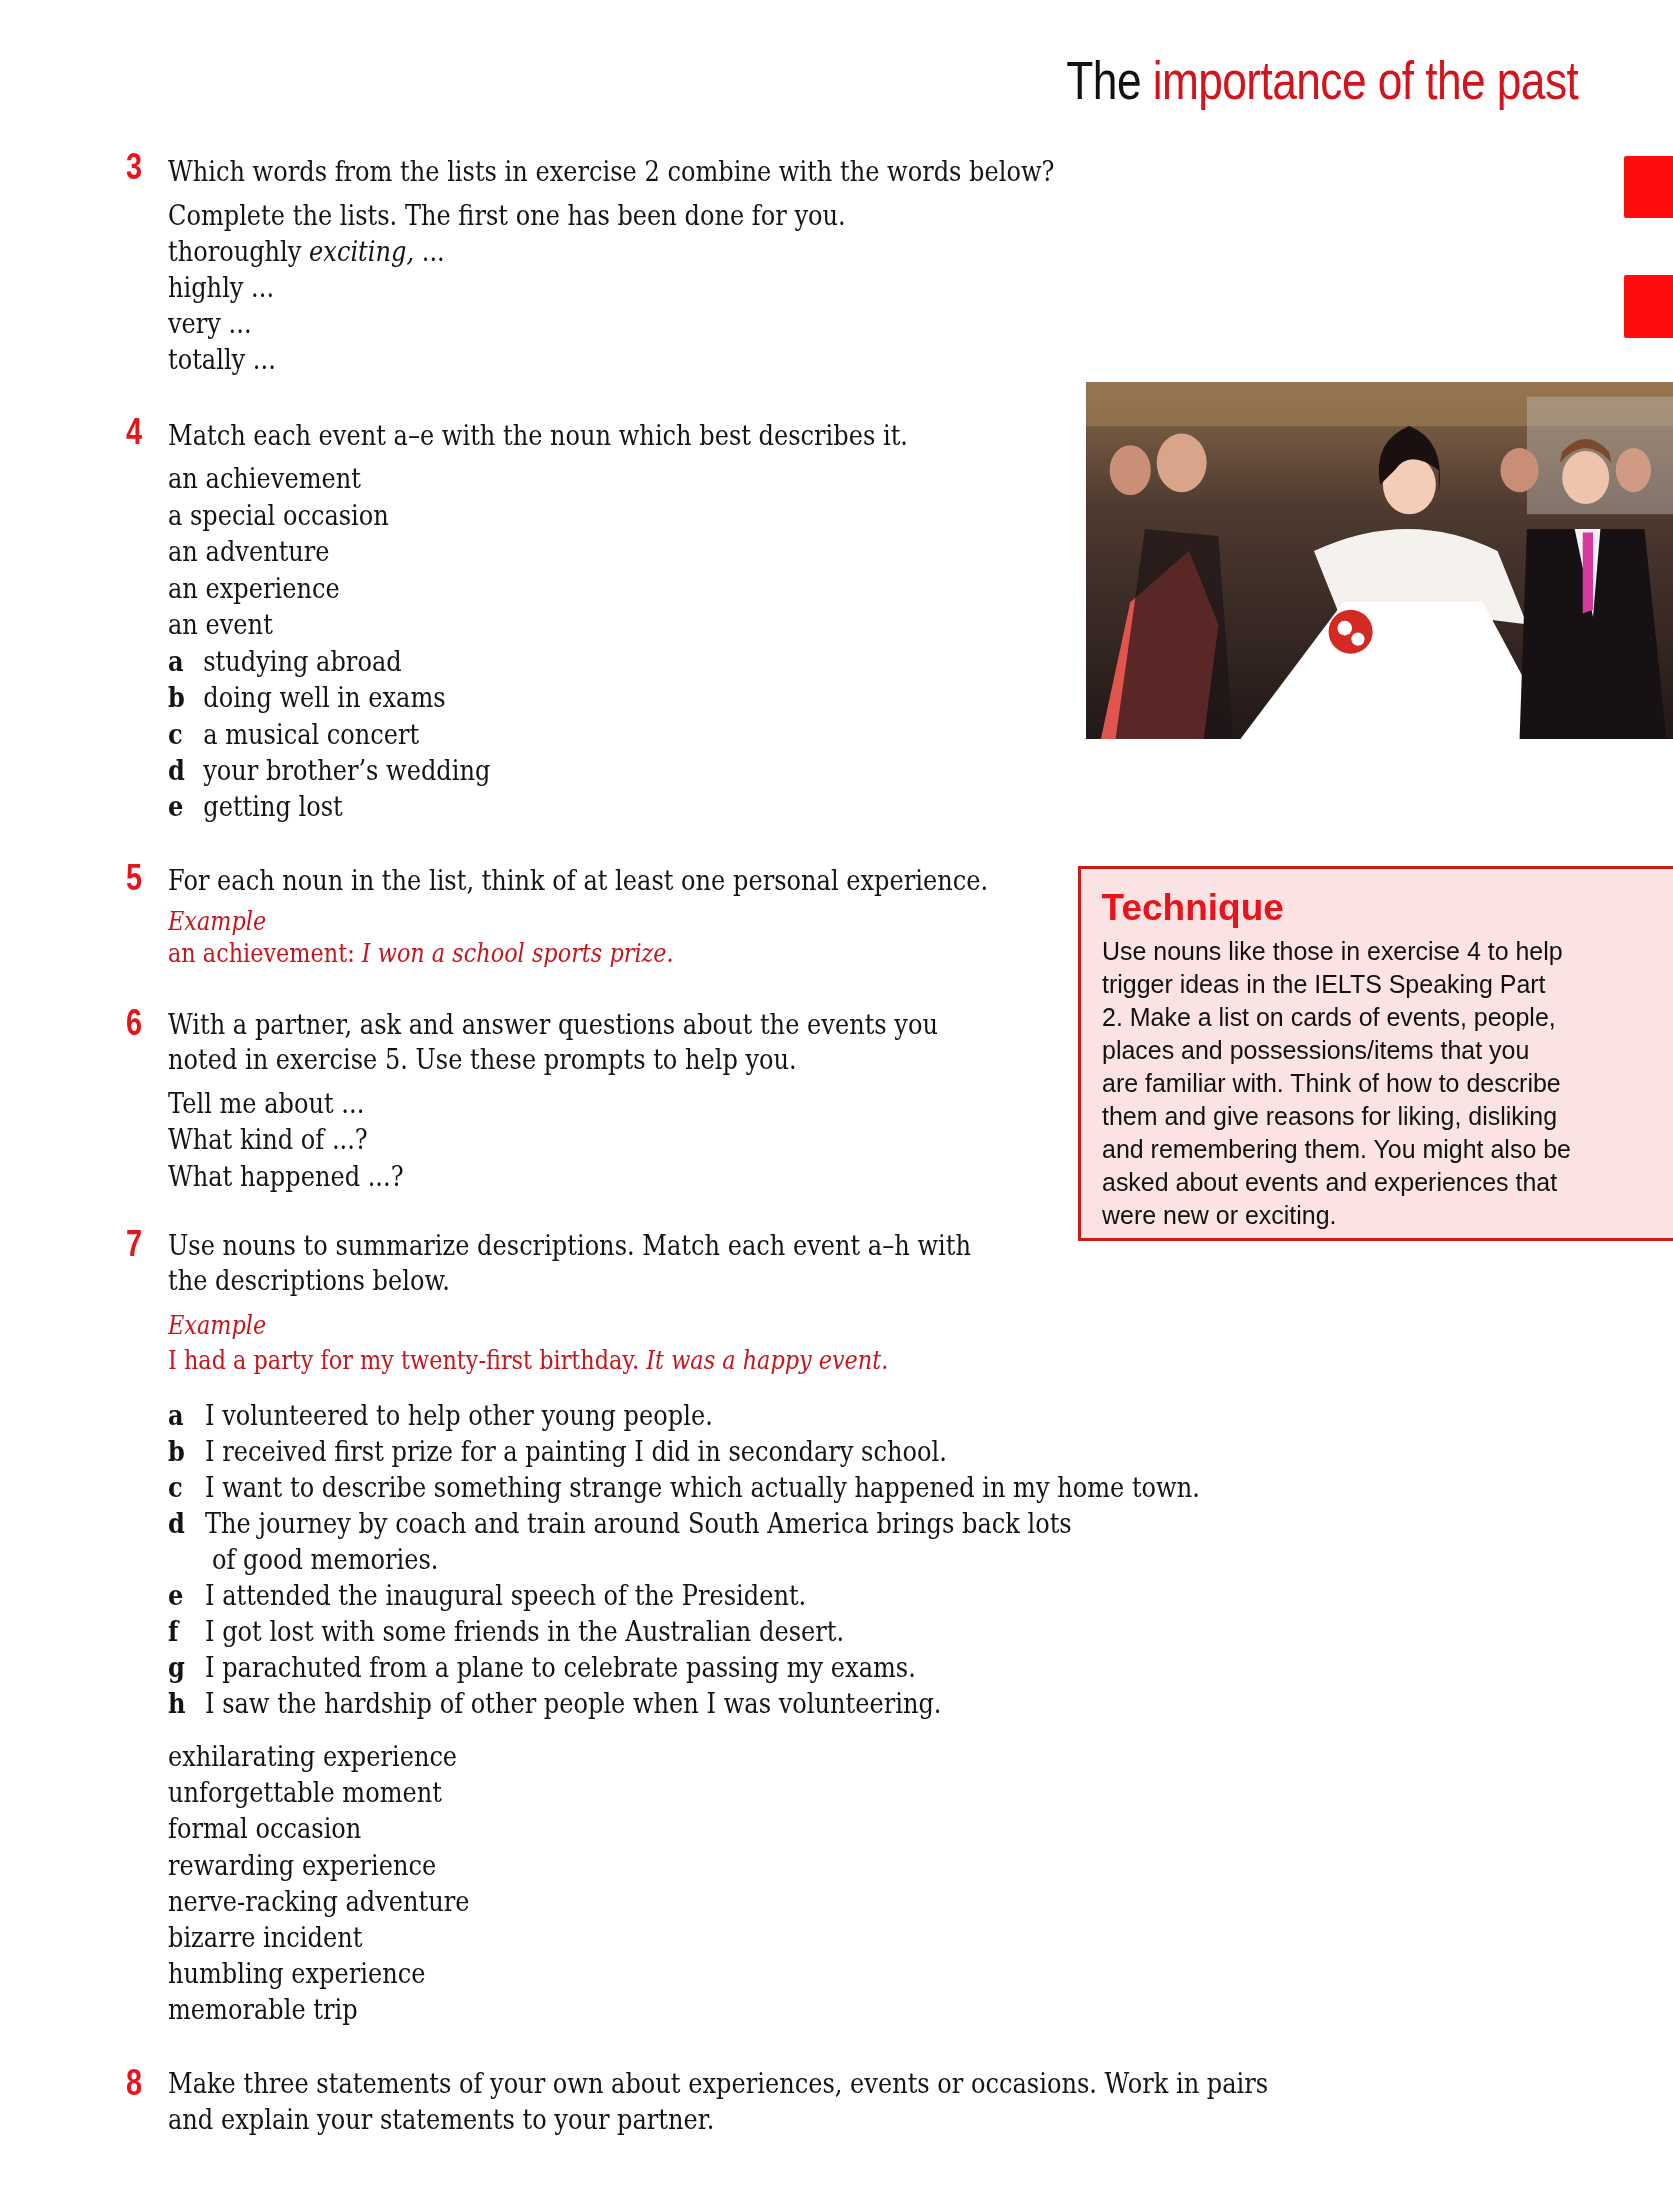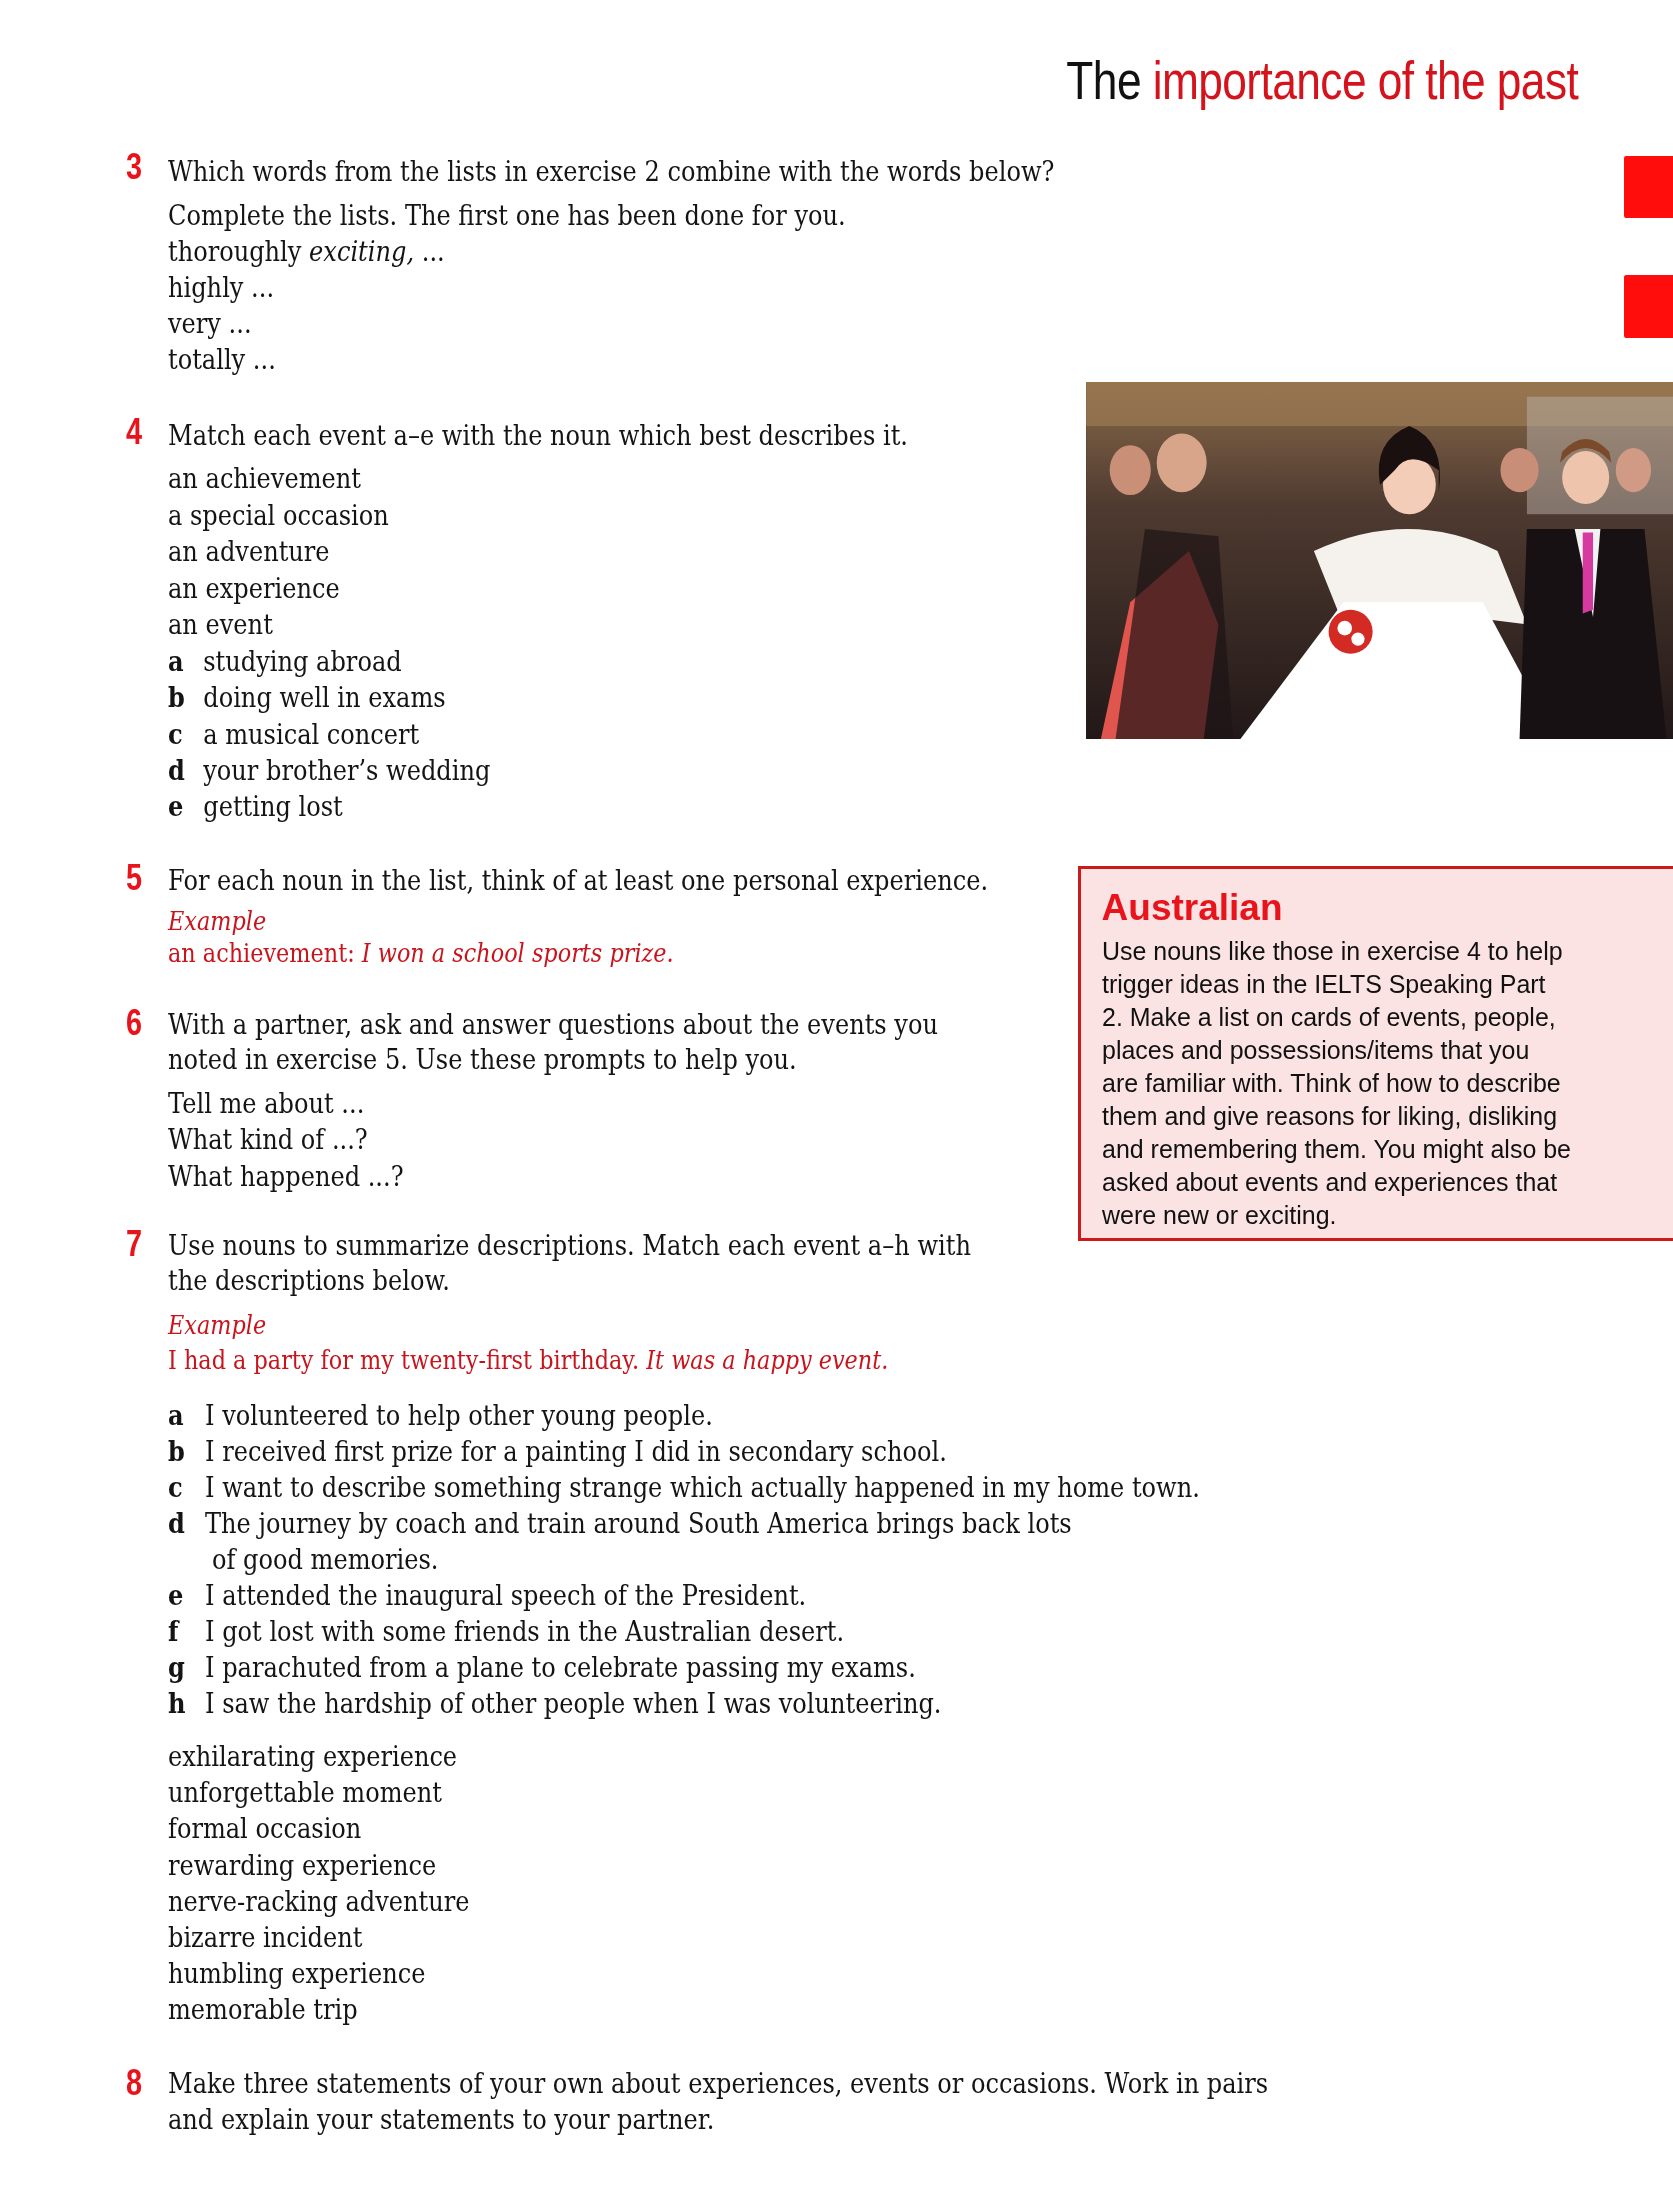--- a/index.html
+++ b/index.html
@@ -140,7 +140,7 @@
 </div>
 
 <div class="technique">
-  <div class="tech-title">Australian</div>
+  <div class="tech-title">Technique</div>
   <div class="tech-body">
     <span class="tech-line">Use nouns like those in exercise 4 to help</span>
     <span class="tech-line">trigger ideas in the IELTS Speaking Part</span>

